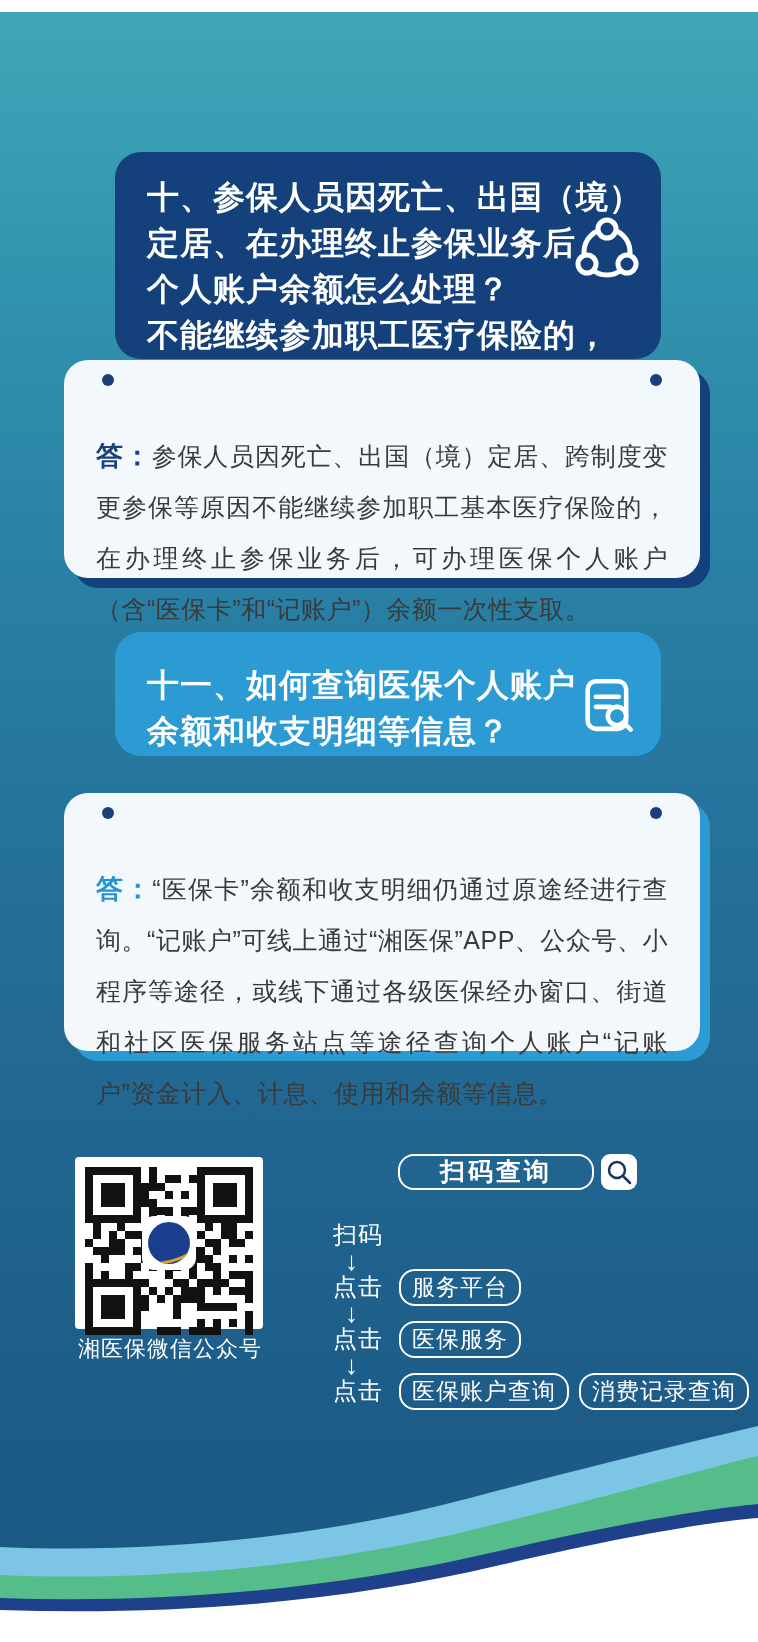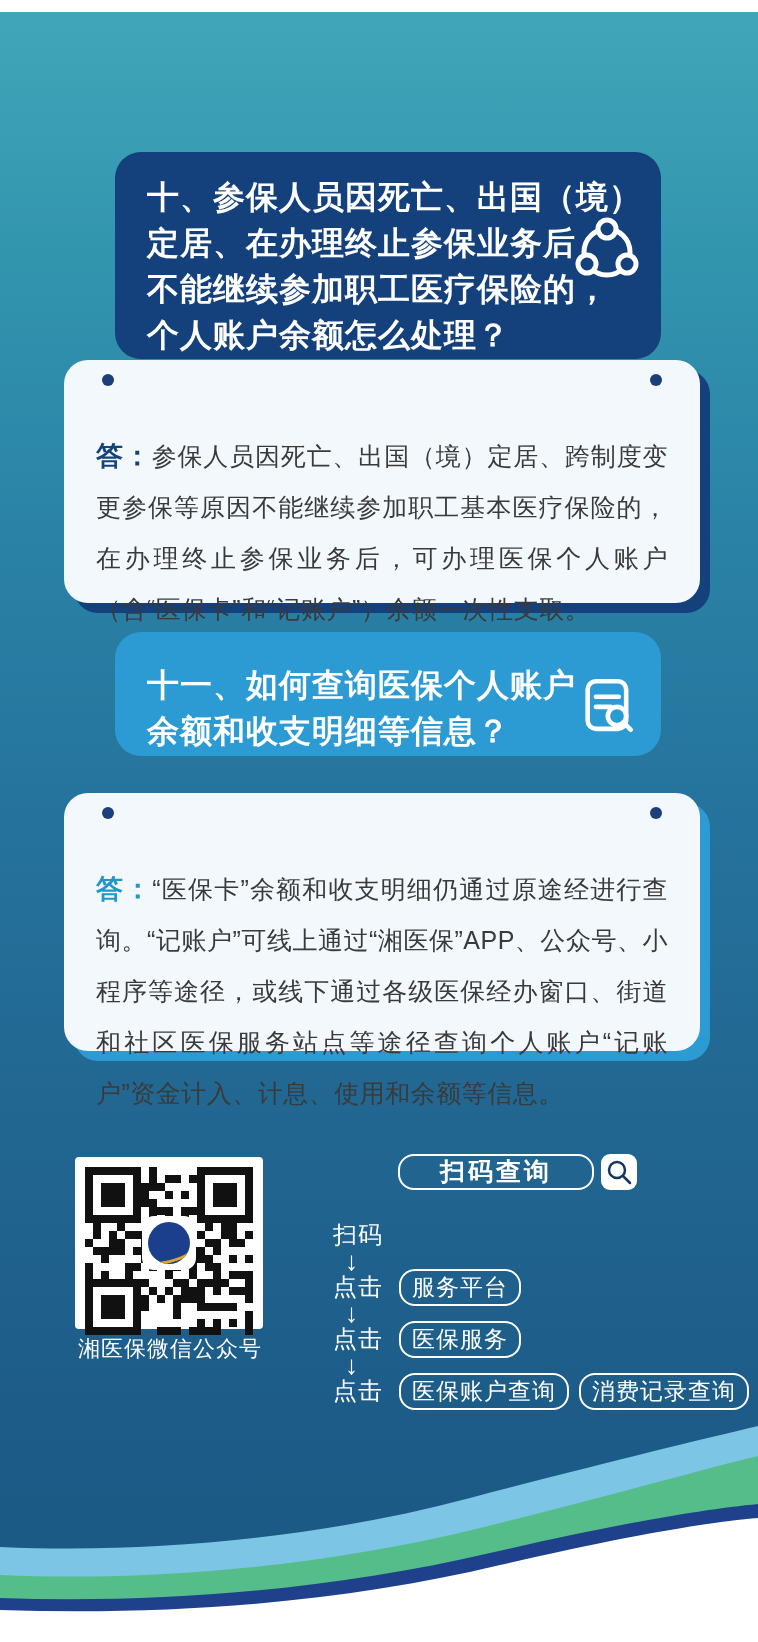--- a/index.html
+++ b/index.html
@@ -54,8 +54,8 @@
   <section class="qcard" id="q10-card">
     <div class="qtitle">十、参保人员因死亡、出国（境）</div>
     <div class="qtitle">定居、在办理终止参保业务后</div>
+    <div class="qtitle">个人账户余额怎么处理？</div>
     <div class="qtitle">不能继续参加职工医疗保险的，</div>
-    <div class="qtitle">个人账户余额怎么处理？</div>
     <span class="qicon" id="q10-icon">
       <svg width="72" height="72" viewBox="0 0 72 72">
         <circle cx="36" cy="38" r="23" fill="none" stroke="#fff" stroke-width="5"></circle>

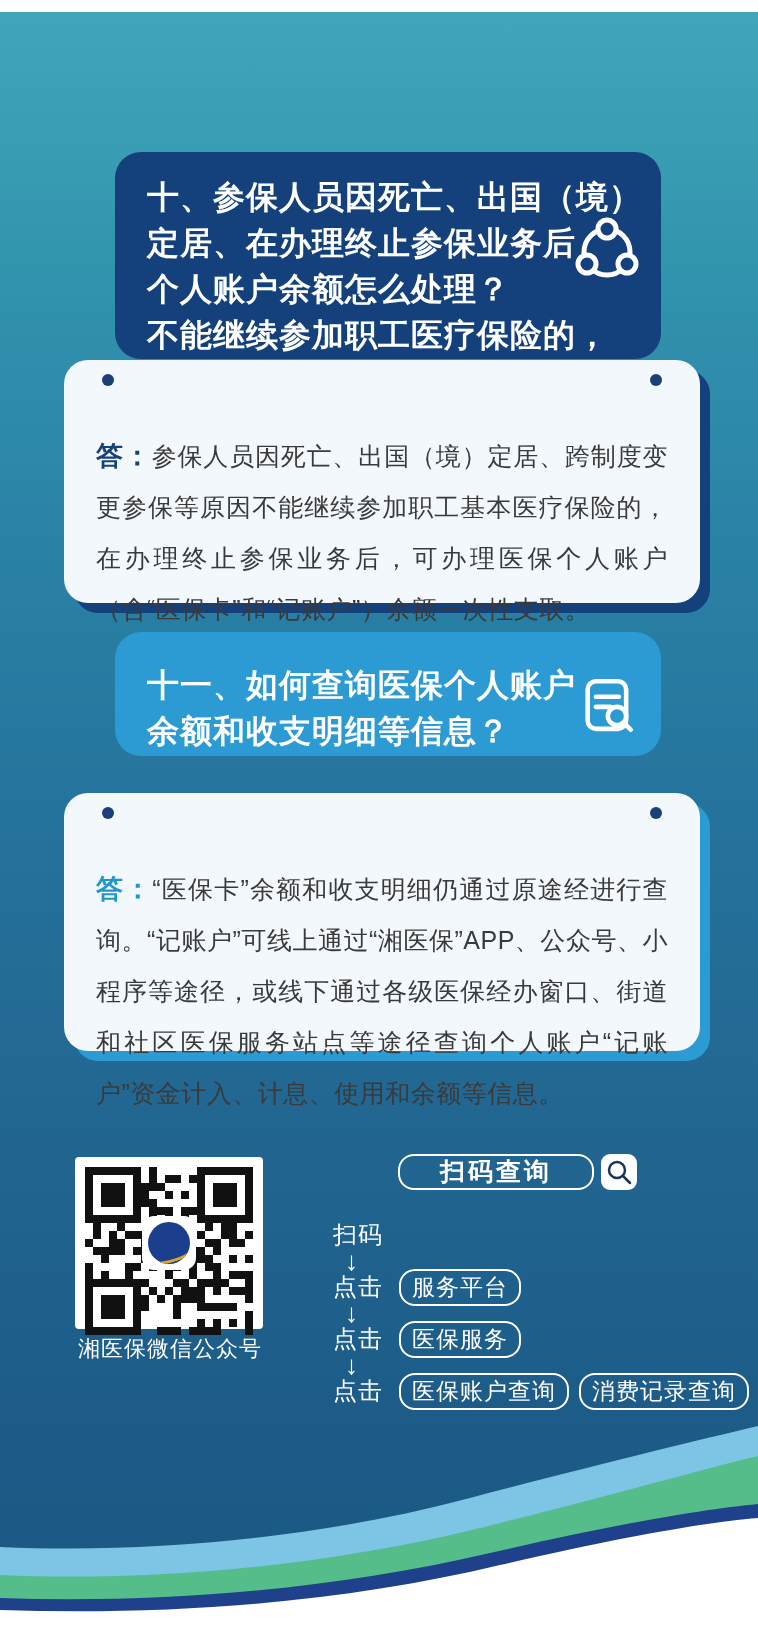--- a/index.html
+++ b/index.html
@@ -24,7 +24,7 @@
   .dot.l{left:38px;} .dot.r{right:38px;}
   .atext{font-size:25px;line-height:51px;color:#3a3a3a;letter-spacing:0.5px;text-align:justify;}
   .aprefix{font-weight:bold;font-size:27px;}
-  #a10-card{left:64px;top:348px;width:636px;height:243px;}
+  #a10-card{left:64px;top:348px;width:636px;height:218px;}
   #a10-card .shadow{background:#14417b;}
   #a10-card .aprefix{color:#16427c;}
   #a11-card{left:64px;top:781px;width:636px;height:258px;}

